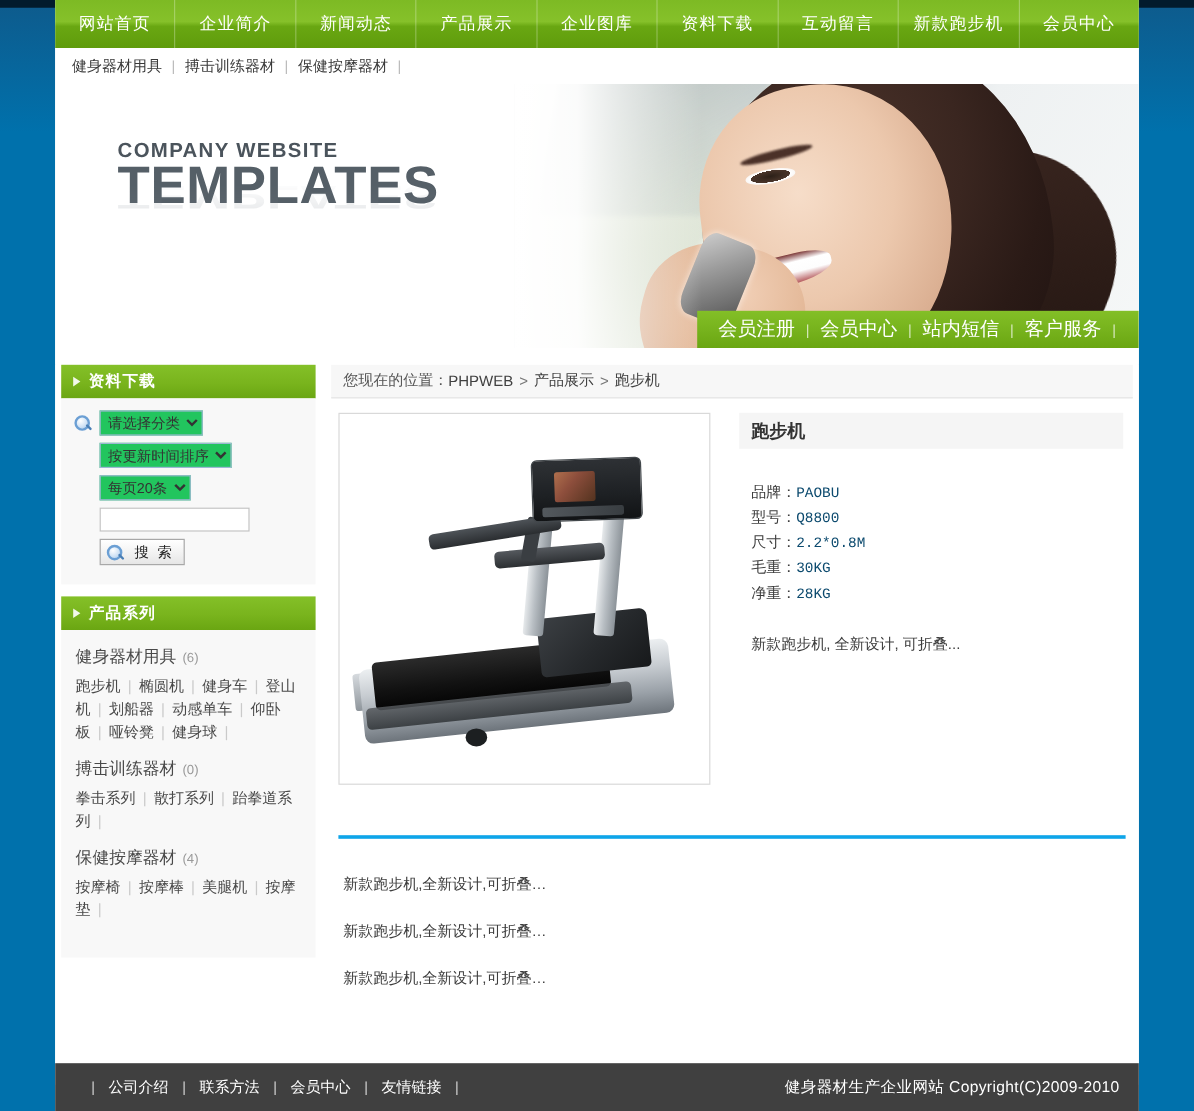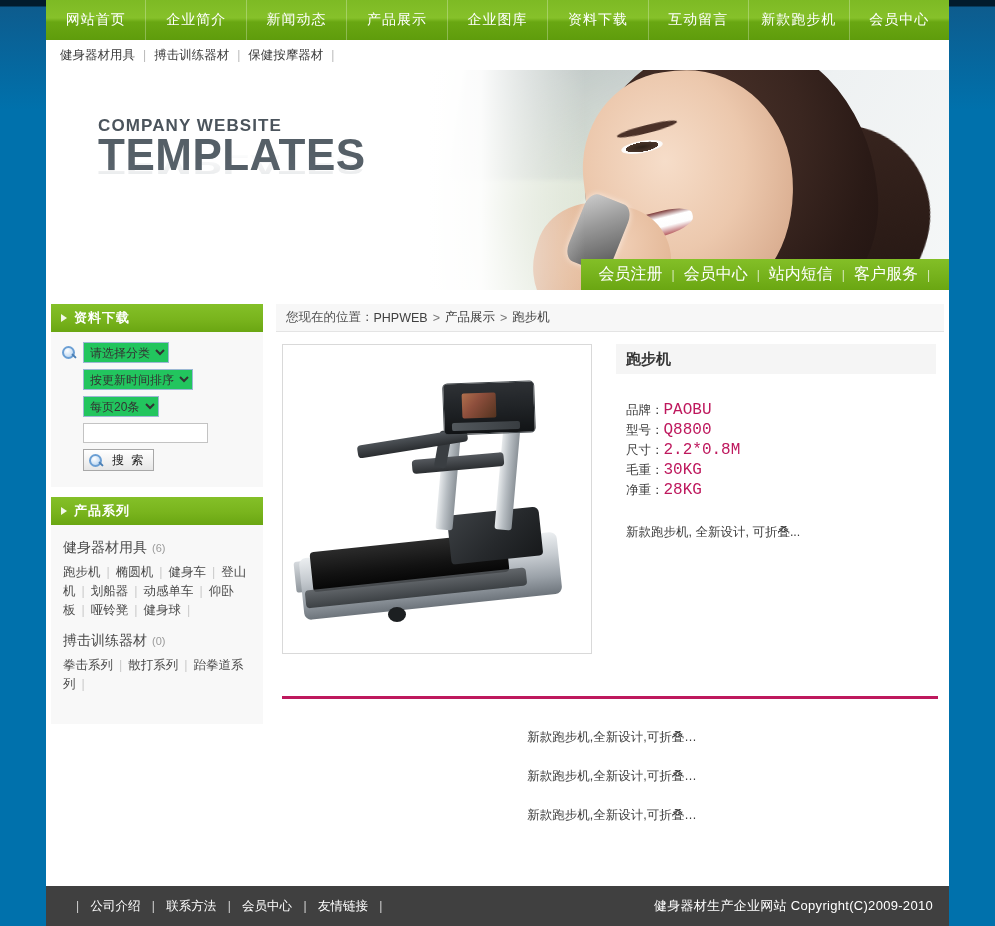--- a/index.html
+++ b/index.html
@@ -511,7 +511,7 @@
     margin-bottom: 0px;
   }
   .specrow .k { color: #3d3d3d; text-align: right; }
-  .specrow .v { color: #be185d; font-family: "Liberation Mono", "DejaVu Sans Mono", monospace; font-size: 16px; }
+  .specrow .v { color: #0c4a6e; font-family: "Liberation Mono", "DejaVu Sans Mono", monospace; font-size: 12px; }
   .blurb {
     margin-top: 24px;
     padding-left: 10px;

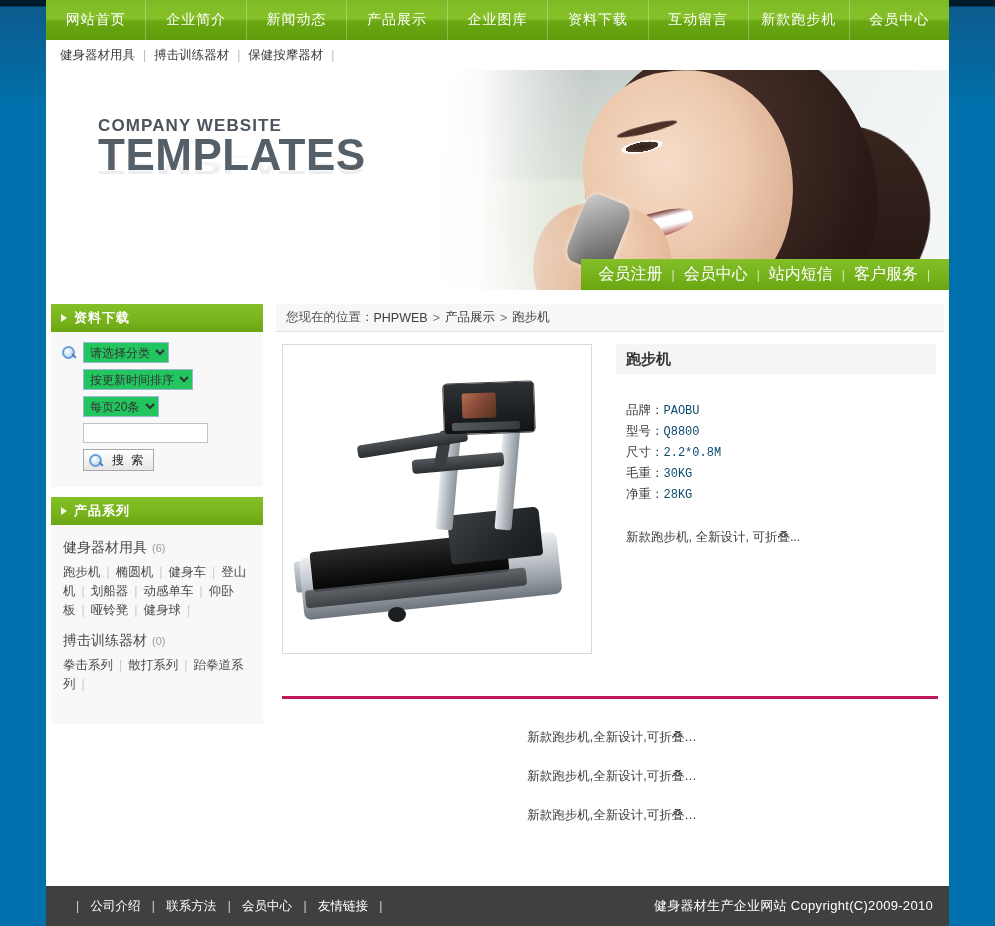--- a/index.html
+++ b/index.html
@@ -701,6 +701,14 @@
             </div>
           </div>
 
+          <div class="cat">
+            <div class="cat-title">
+              <span>保健按摩器材</span><span class="count">(4)</span>
+            </div>
+            <div class="cat-links">
+              <a>按摩椅</a><span class="sep">|</span><a>按摩棒</a><span class="sep">|</span><a>美腿机</a><span class="sep">|</span><a>按摩垫</a><span class="sep">|</span>
+            </div>
+          </div>
 
         </div>
       </div>

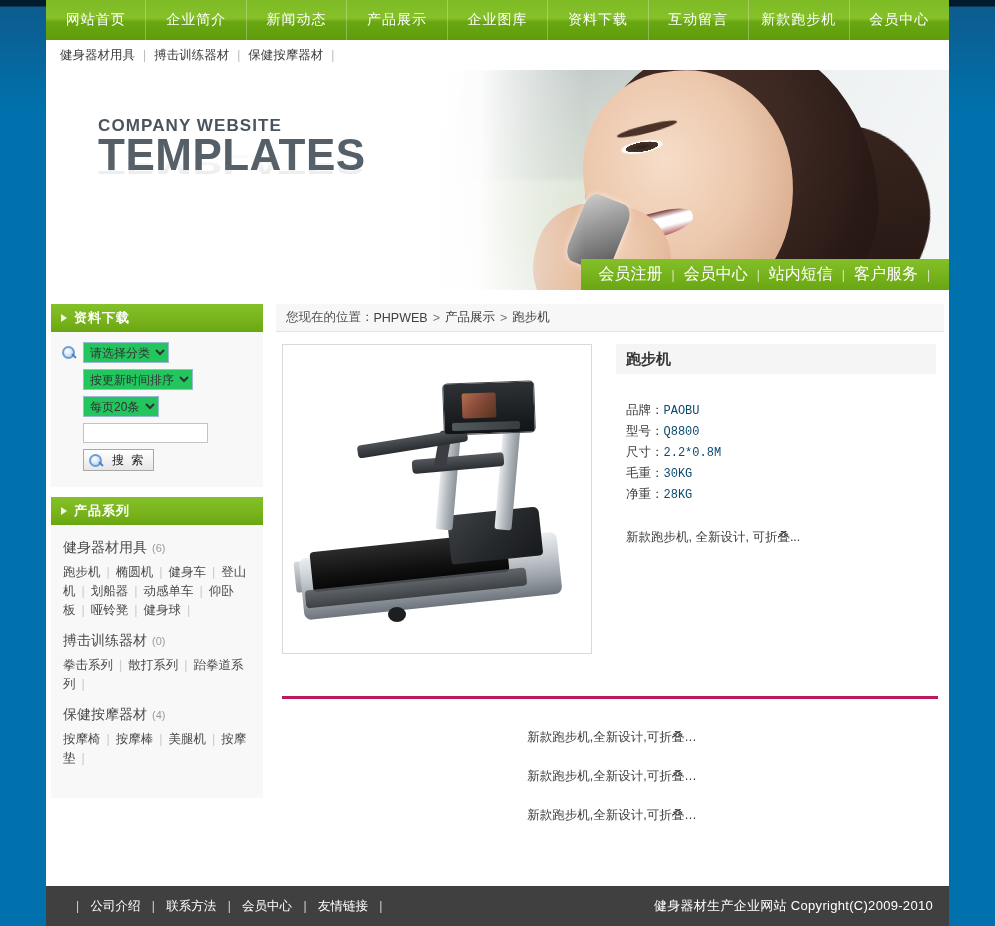--- a/index.html
+++ b/index.html
@@ -522,9 +522,8 @@
   
   #lowerblock {
     margin: 42px 6px 0 6px;
-    border-top: 3px solid #be185d;
+    border-top: 3px solid #0ea5e9;
     padding-top: 30px;
-    text-align: center;
   }
   #lowerblock .desc {
     font-size: 12.5px;

